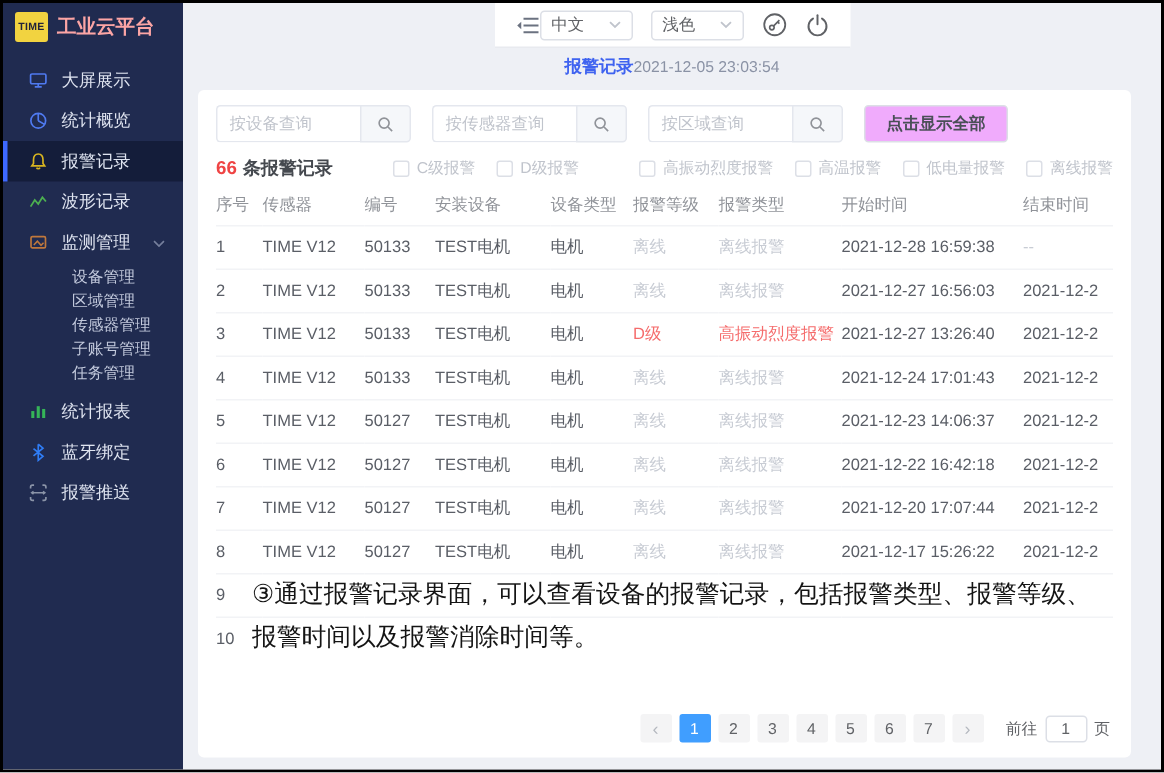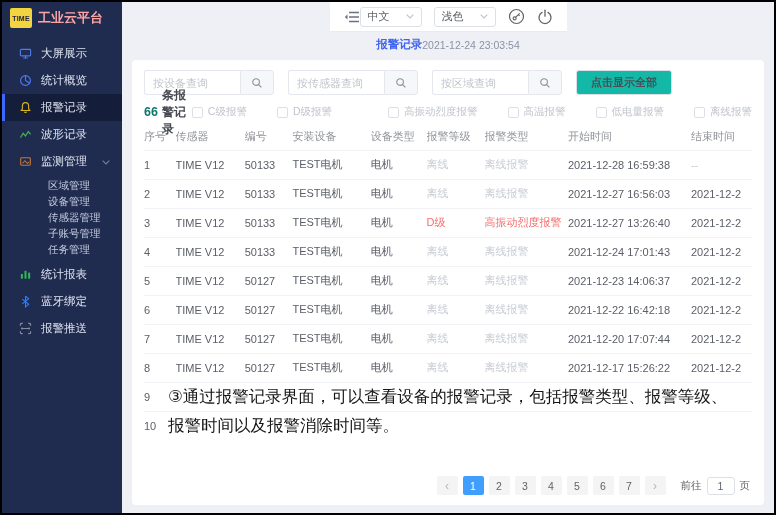--- a/index.html
+++ b/index.html
@@ -209,7 +209,7 @@
 
     <div class="crumbbar">
       <span class="crumb">报警记录</span>
-      <span class="crumb-time">2021-12-24 23:03:54</span>
+      <span class="crumb-time">2021-12-05 23:03:54</span>
     </div>
 
     <div class="content">

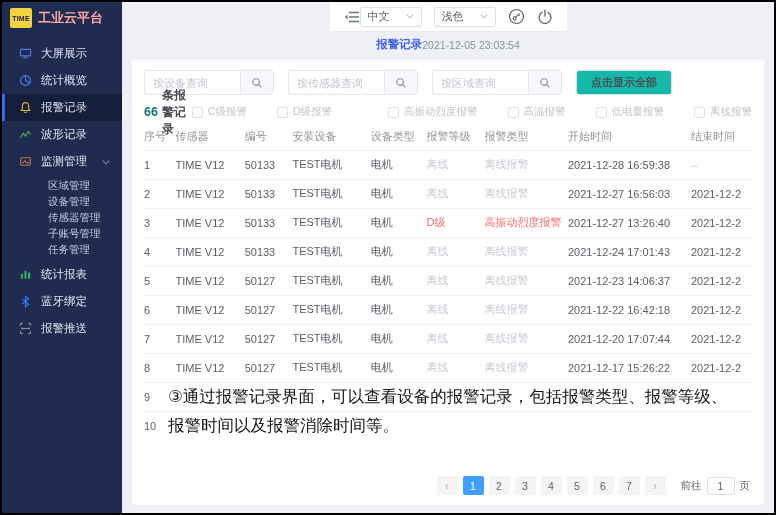--- a/index.html
+++ b/index.html
@@ -35,7 +35,7 @@
   .crumb { color:#3f63f0; font-size:11.5px; font-weight:bold; }
   .crumb-time { margin-left:auto; color:#8a92a5; font-size:10.5px; }
 
-  .content { flex:1; padding:3px 10px 8px 10px; min-height:0; }
+  .content { flex:1; padding:3px 20px 8px 10px; min-height:0; }
   .card { background:#fff; border-radius:4px; height:100%; padding:10px 12px; position:relative; overflow:hidden; }
 
   

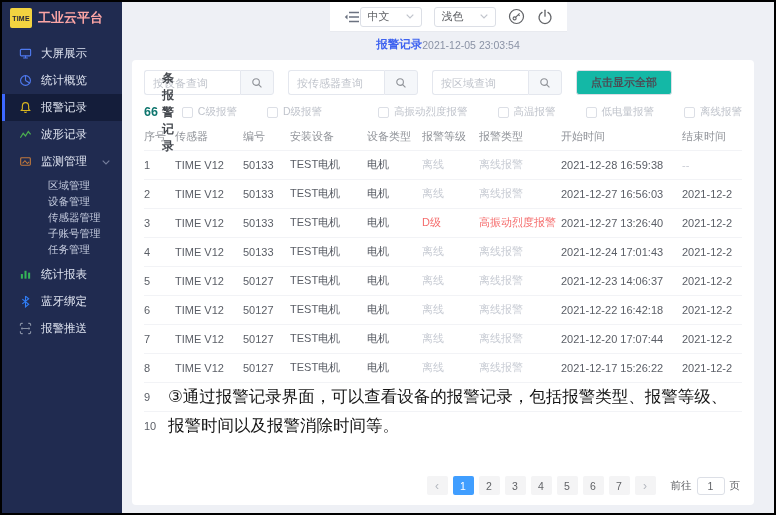--- a/index.html
+++ b/index.html
@@ -44,7 +44,7 @@
   .input-group input { width:96px; border:1px solid #e4e7ee; border-right:none; border-radius:3px 0 0 3px; padding:0 8px; font-size:11px; color:#606266; outline:none; font-family:inherit; }
   .input-group input::placeholder { color:#c0c4cc; }
   .search-btn { width:34px; border:1px solid #e4e7ee; border-radius:0 3px 3px 0; background:#f5f7fa; display:flex; align-items:center; justify-content:center; cursor:pointer; }
-  .show-all-btn { height:25px; padding:0 14px; border:1px solid #dcdfe6; border-radius:3px; background:#14b8a6; font-size:11px; color:#4a4f57; font-weight:bold; cursor:pointer; font-family:inherit; }
+  .show-all-btn { height:25px; padding:0 14px; border:1px solid #dcdfe6; border-radius:3px; background:#f0abfc; font-size:11px; color:#4a4f57; font-weight:bold; cursor:pointer; font-family:inherit; }
 
   
   .count-row { display:flex; align-items:center; margin-top:8px; height:18px; }

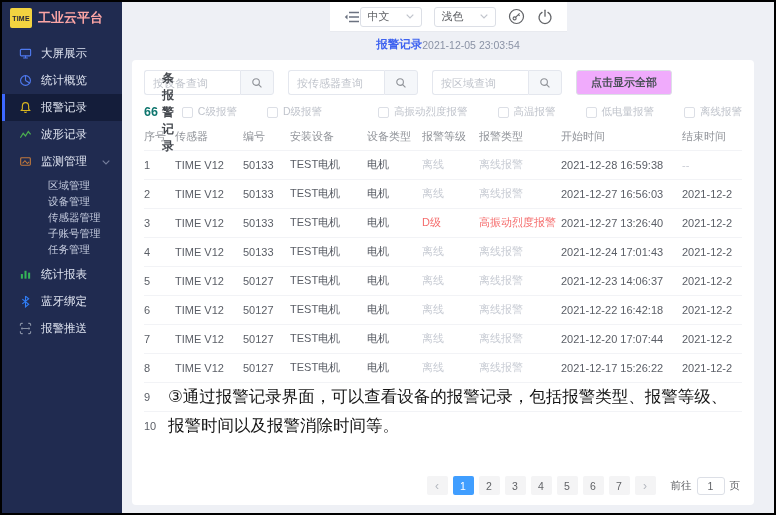--- a/index.html
+++ b/index.html
@@ -48,7 +48,7 @@
 
   
   .count-row { display:flex; align-items:center; margin-top:8px; height:18px; }
-  .count-num { color:#0f766e; font-weight:bold; font-size:12.5px; }
+  .count-num { color:#ef4444; font-weight:bold; font-size:12.5px; }
   .count-suffix { color:#45494f; font-weight:bold; font-size:12px; margin-left:4px; }
   .cb-group { margin-left:auto; display:flex; align-items:center; gap:30px; }
   .cb { display:flex; align-items:center; gap:5px; cursor:pointer; }

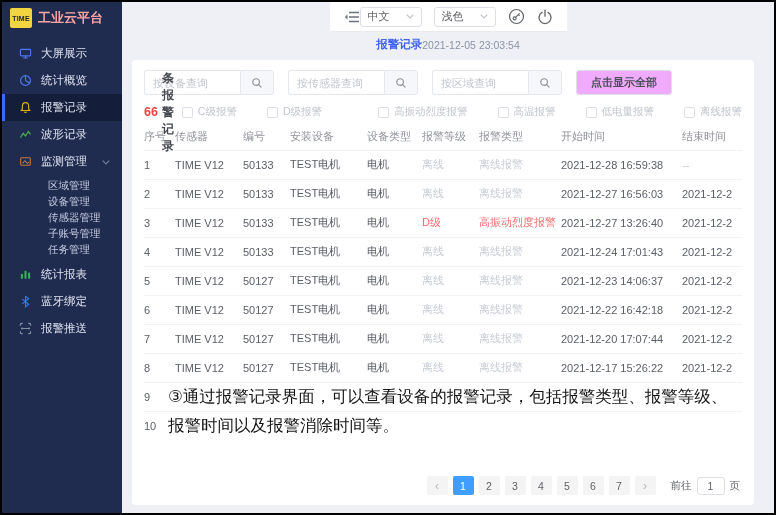--- a/index.html
+++ b/index.html
@@ -50,7 +50,7 @@
   .count-row { display:flex; align-items:center; margin-top:8px; height:18px; }
   .count-num { color:#ef4444; font-weight:bold; font-size:12.5px; }
   .count-suffix { color:#45494f; font-weight:bold; font-size:12px; margin-left:4px; }
-  .cb-group { margin-left:auto; display:flex; align-items:center; gap:30px; }
+  .cb-group { margin-left:auto; display:flex; align-items:center; gap:14px; }
   .cb { display:flex; align-items:center; gap:5px; cursor:pointer; }
   .cb:nth-child(3) { margin-left:26px; }
   .cb-box { width:11px; height:11px; border:1px solid #dcdfe6; border-radius:2px; background:#fff; flex:none; }

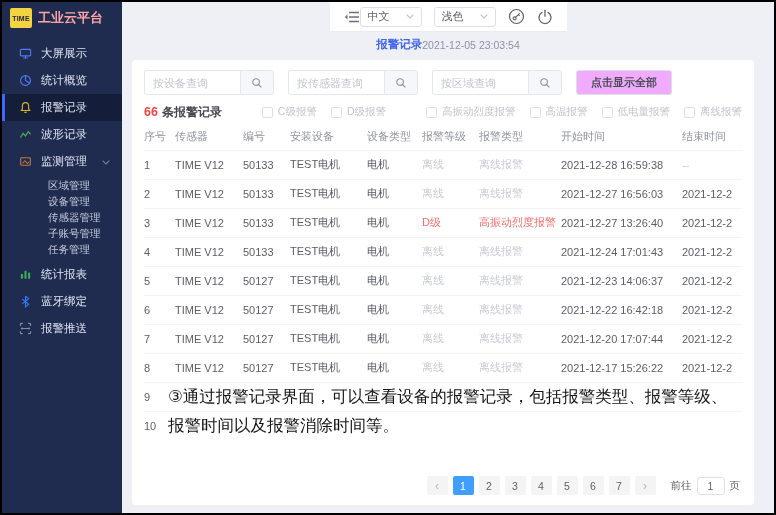--- a/index.html
+++ b/index.html
@@ -133,8 +133,8 @@
             </svg></span>
         </div>
         <div class="submenu">
+          <div class="sub-item">设备管理</div>
           <div class="sub-item">区域管理</div>
-          <div class="sub-item">设备管理</div>
           <div class="sub-item">传感器管理</div>
           <div class="sub-item">子账号管理</div>
           <div class="sub-item">任务管理</div>

